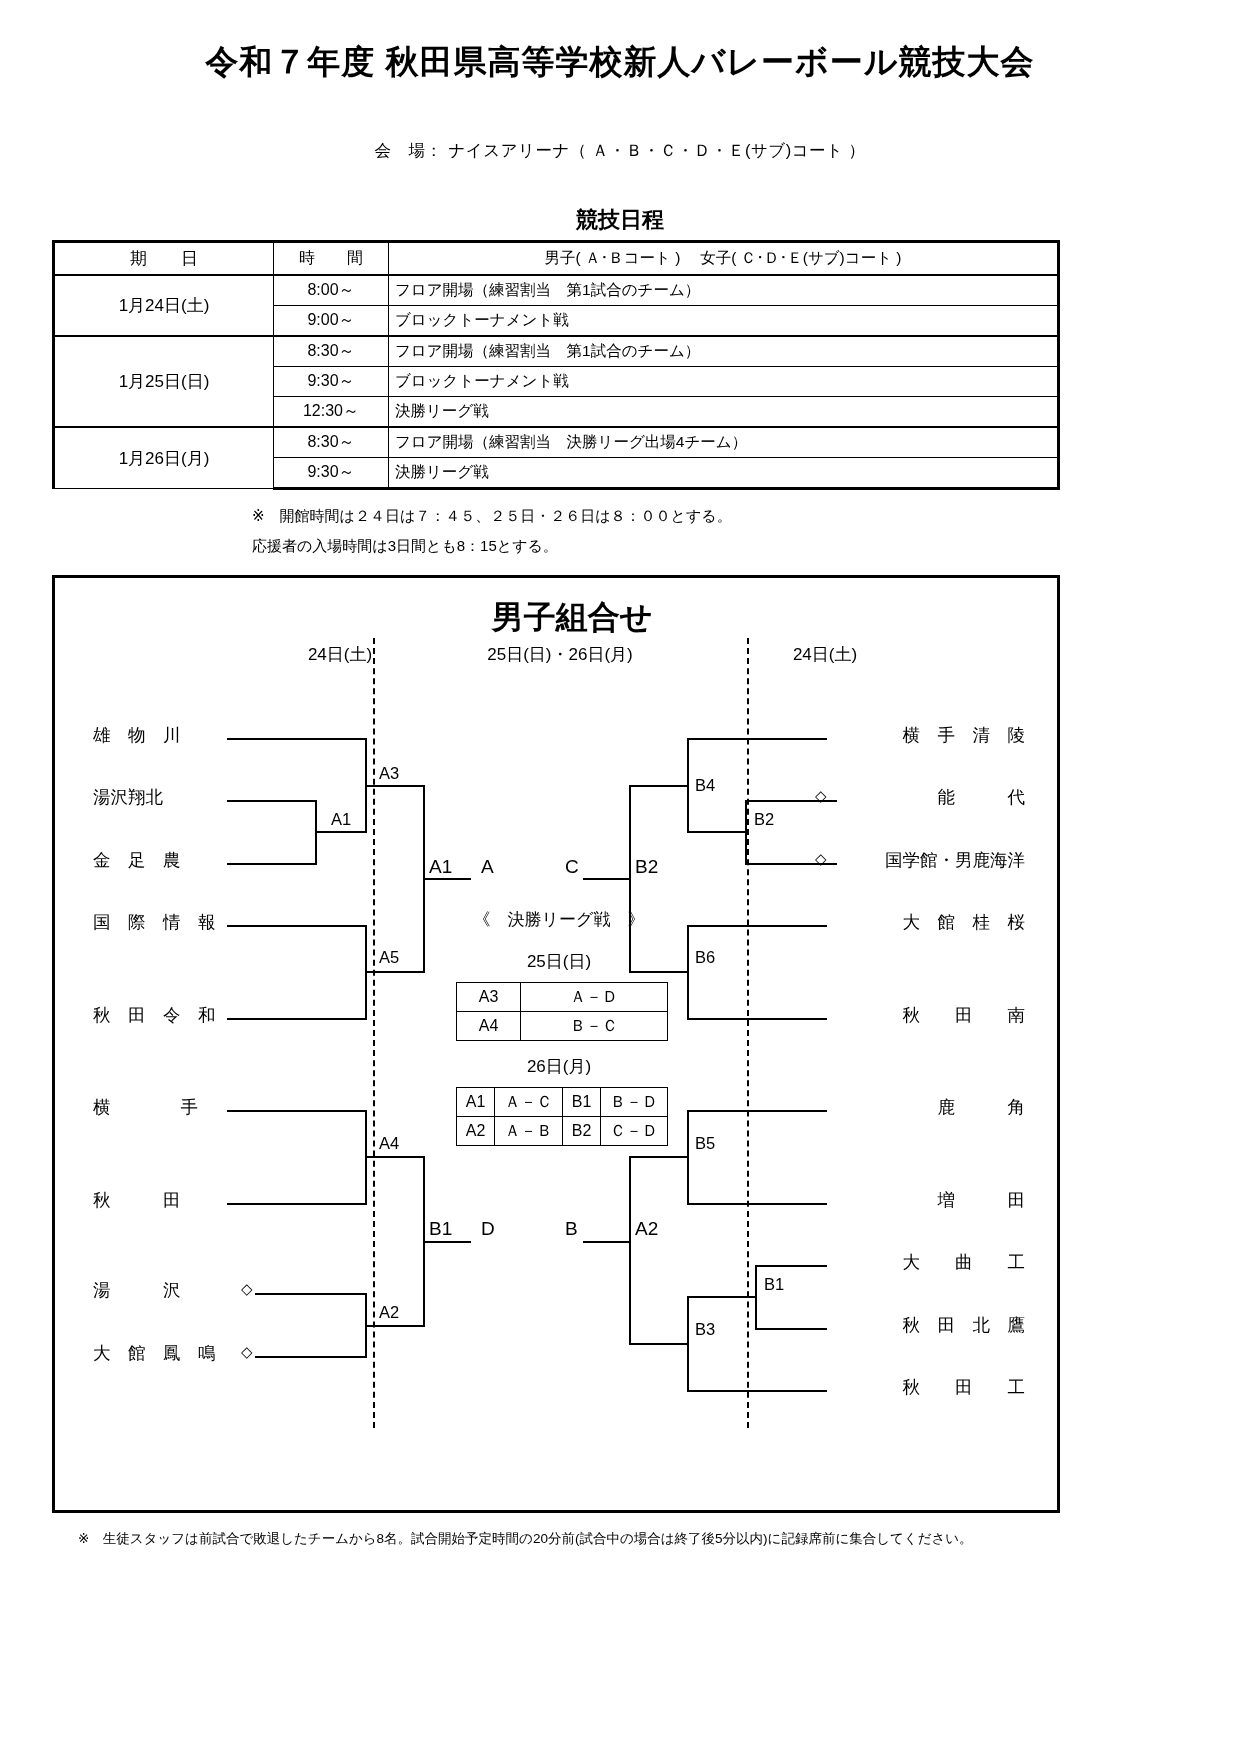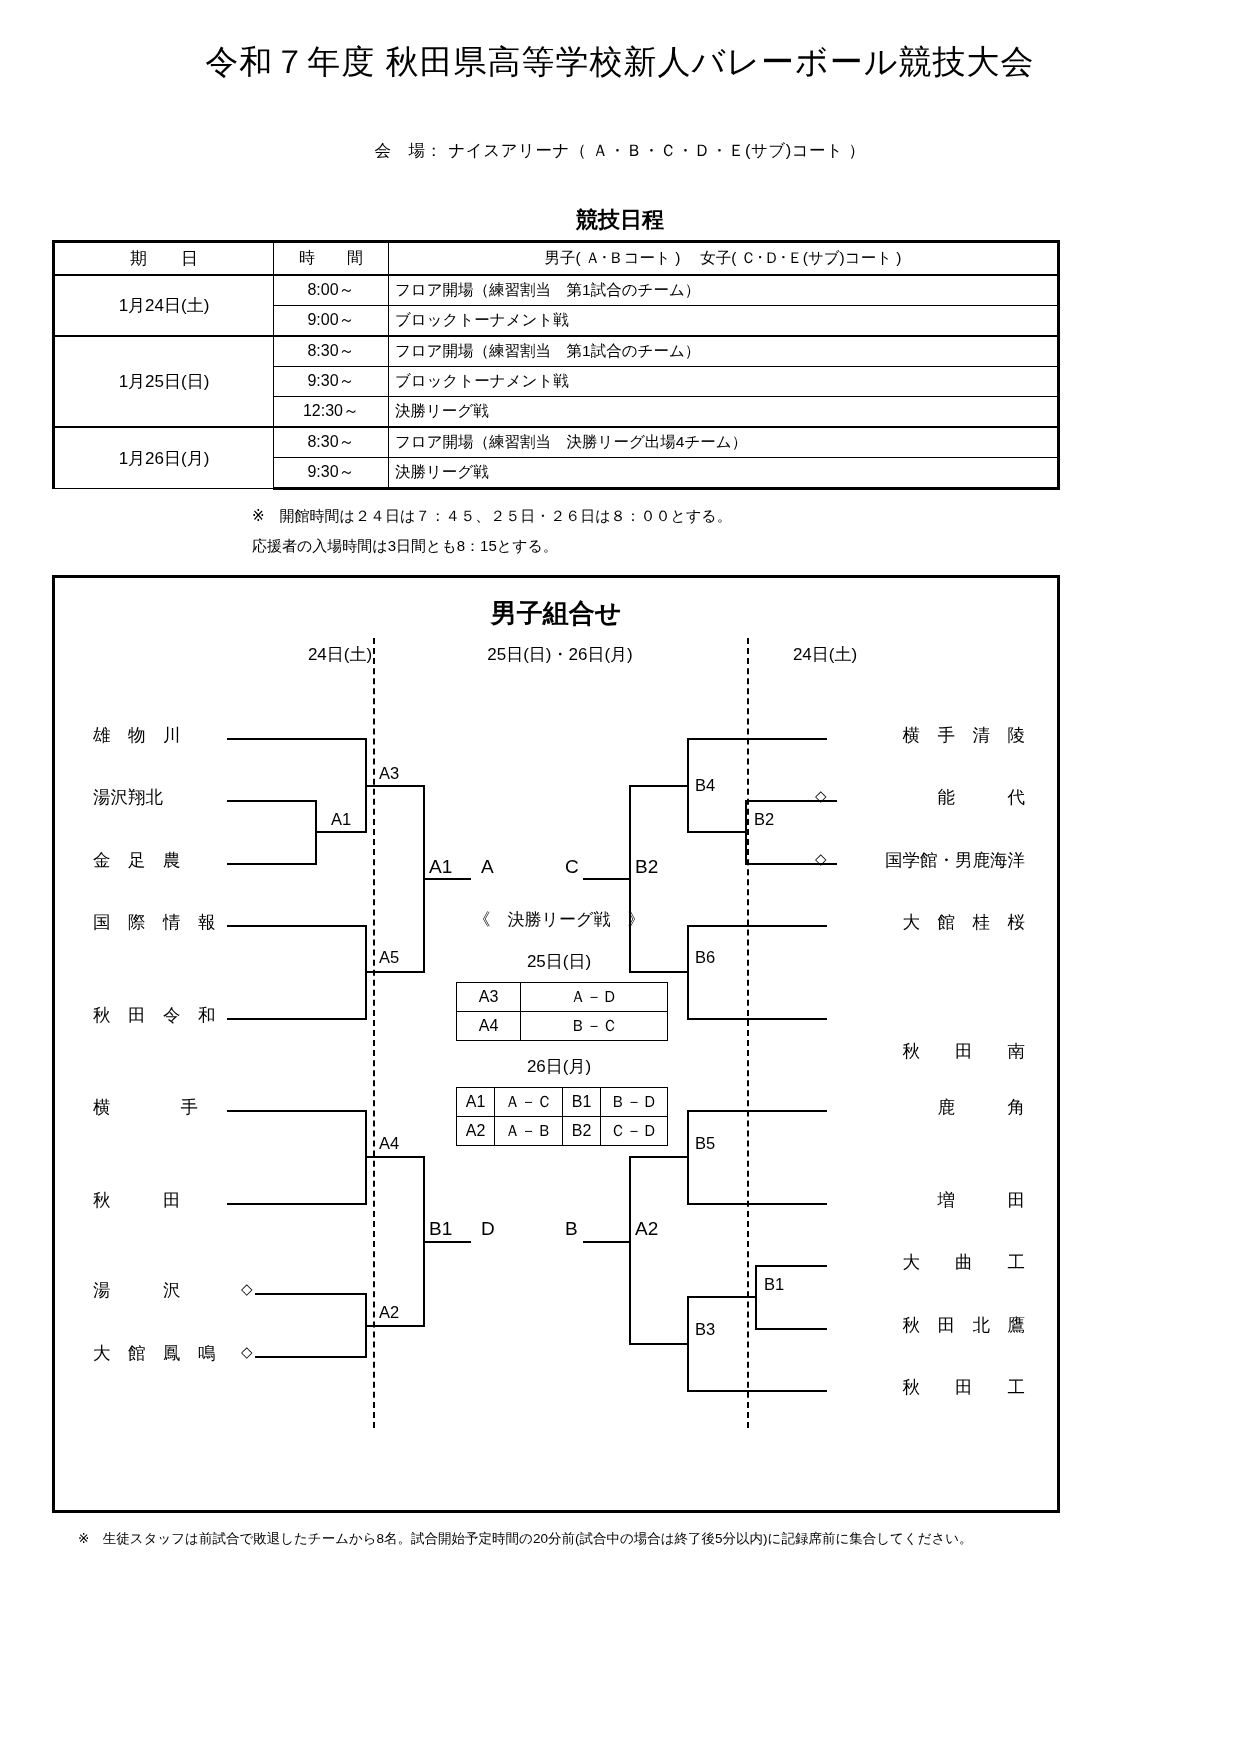--- a/index.html
+++ b/index.html
@@ -28,7 +28,7 @@
     width: 1240px;
     text-align: center;
     font-size: 33px;
-    font-weight: normal;
+    font-weight: bold;
     letter-spacing: 1px;
   }
   .meta-line {

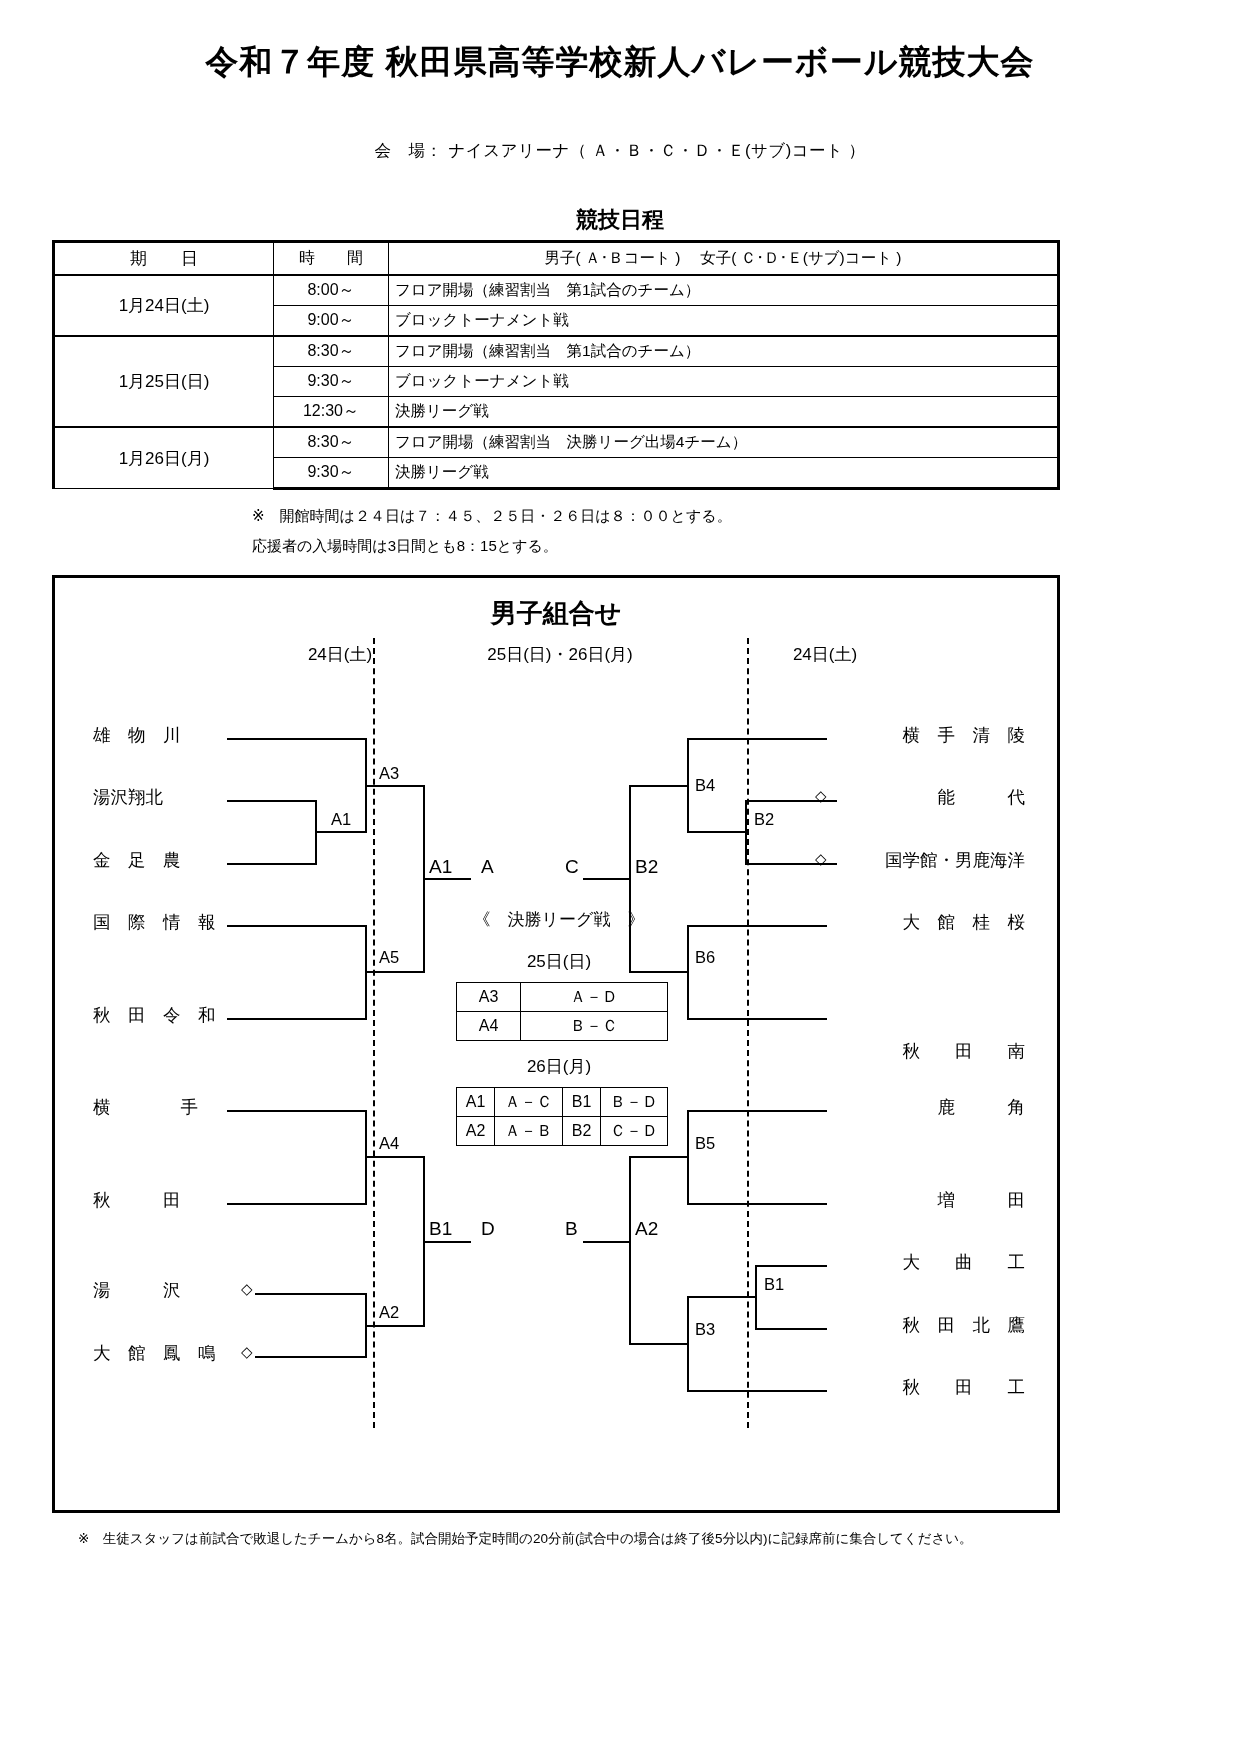--- a/index.html
+++ b/index.html
@@ -103,8 +103,9 @@
     left: 0;
     width: 100%;
     text-align: center;
-    font-size: 26px;
+    font-size: 32px;
     font-weight: bold;
+    padding-left: 16px;
   }
   .day-label {
     position: absolute;

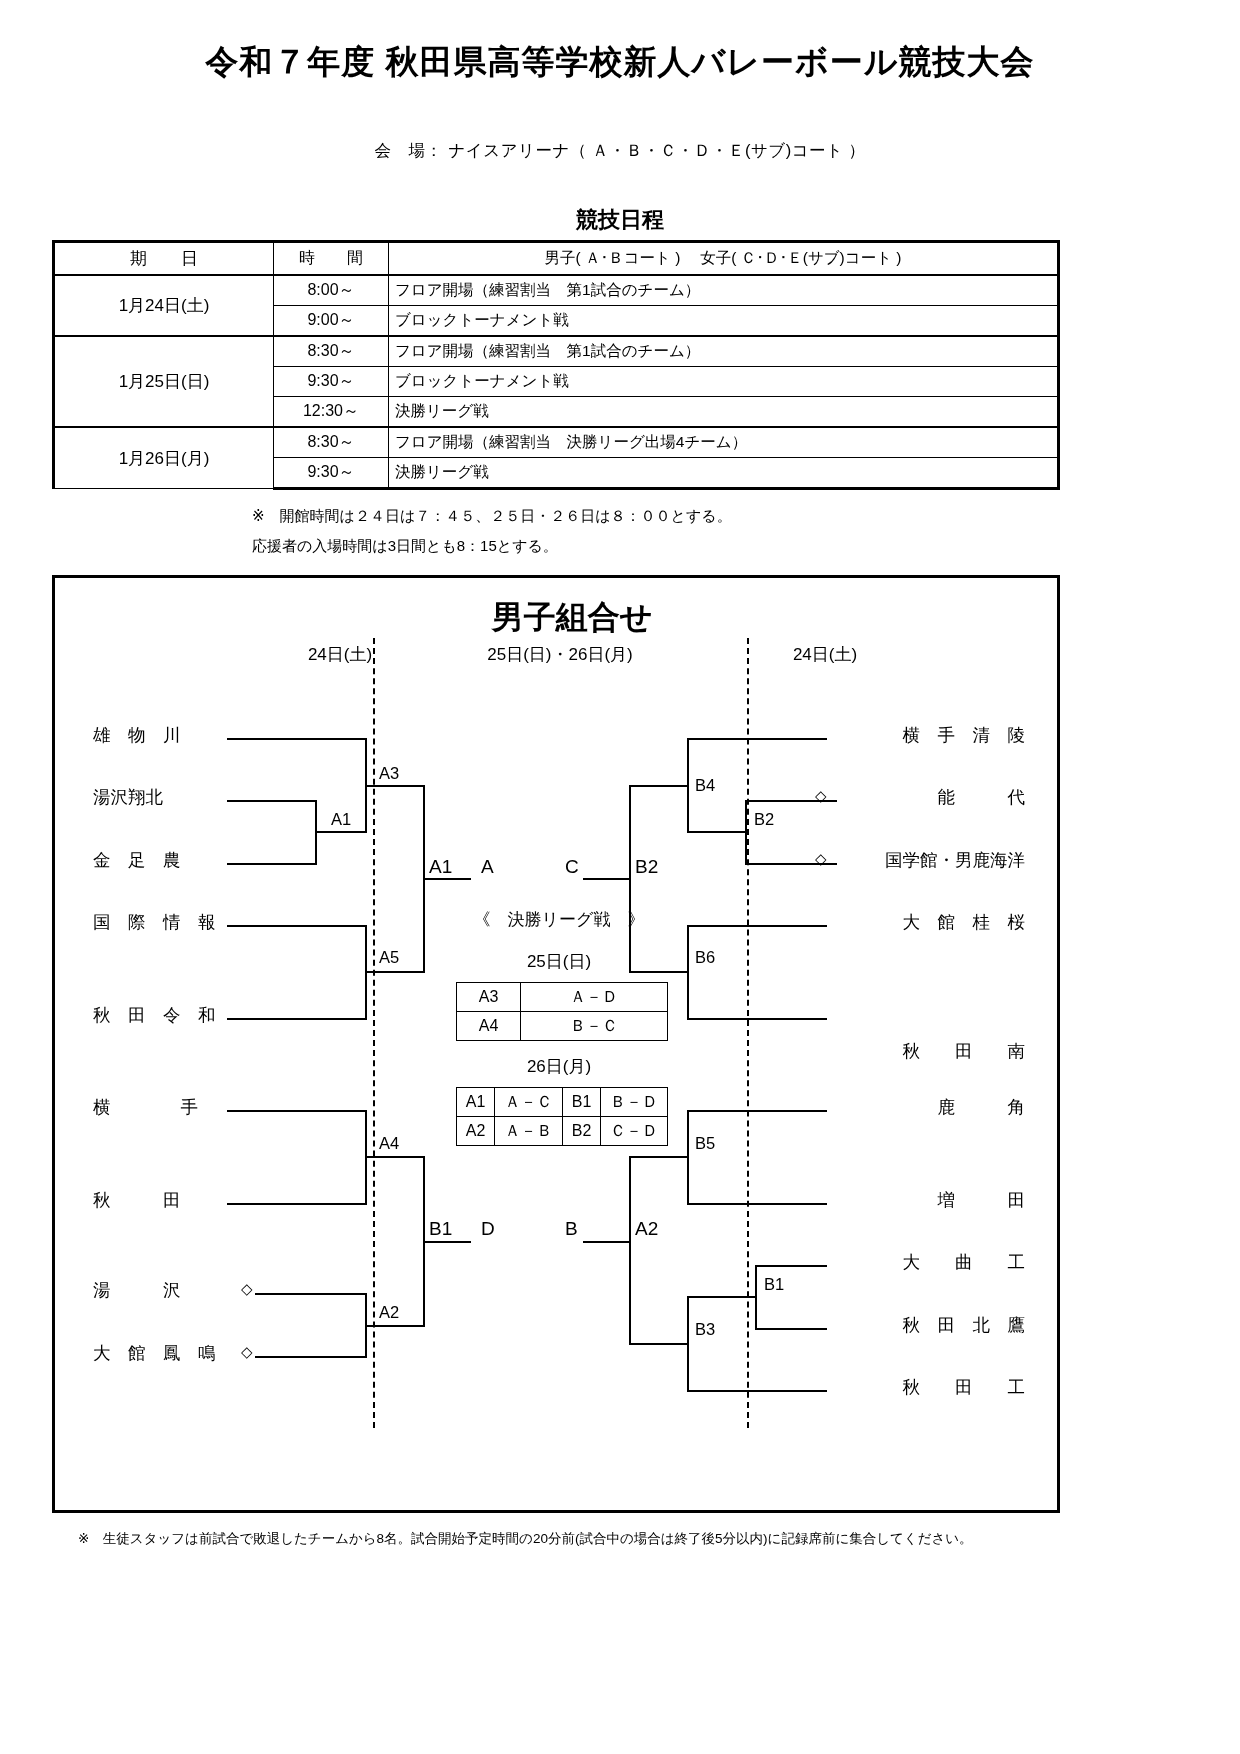--- a/index.html
+++ b/index.html
@@ -306,7 +306,7 @@
     <div class="team right" style="top:207px; left:790px; width:180px;">能　　　代</div>
     <div class="team right" style="top:270px; left:778px; width:192px;">国学館・男鹿海洋</div>
     <div class="team right" style="top:332px; left:790px; width:180px;">大　館　桂　桜</div>
-    <div class="team right" style="top:425px; left:790px; width:180px;margin-top:36px;">秋　　田　　南</div>
+    <div class="team right" style="top:425px; left:790px; width:180px;">秋　　田　　南</div>
     <div class="team right" style="top:517px; left:790px; width:180px;">鹿　　　角</div>
     <div class="team right" style="top:610px; left:790px; width:180px;">増　　　田</div>
     <div class="team right" style="top:672px; left:790px; width:180px;">大　　曲　　工</div>

